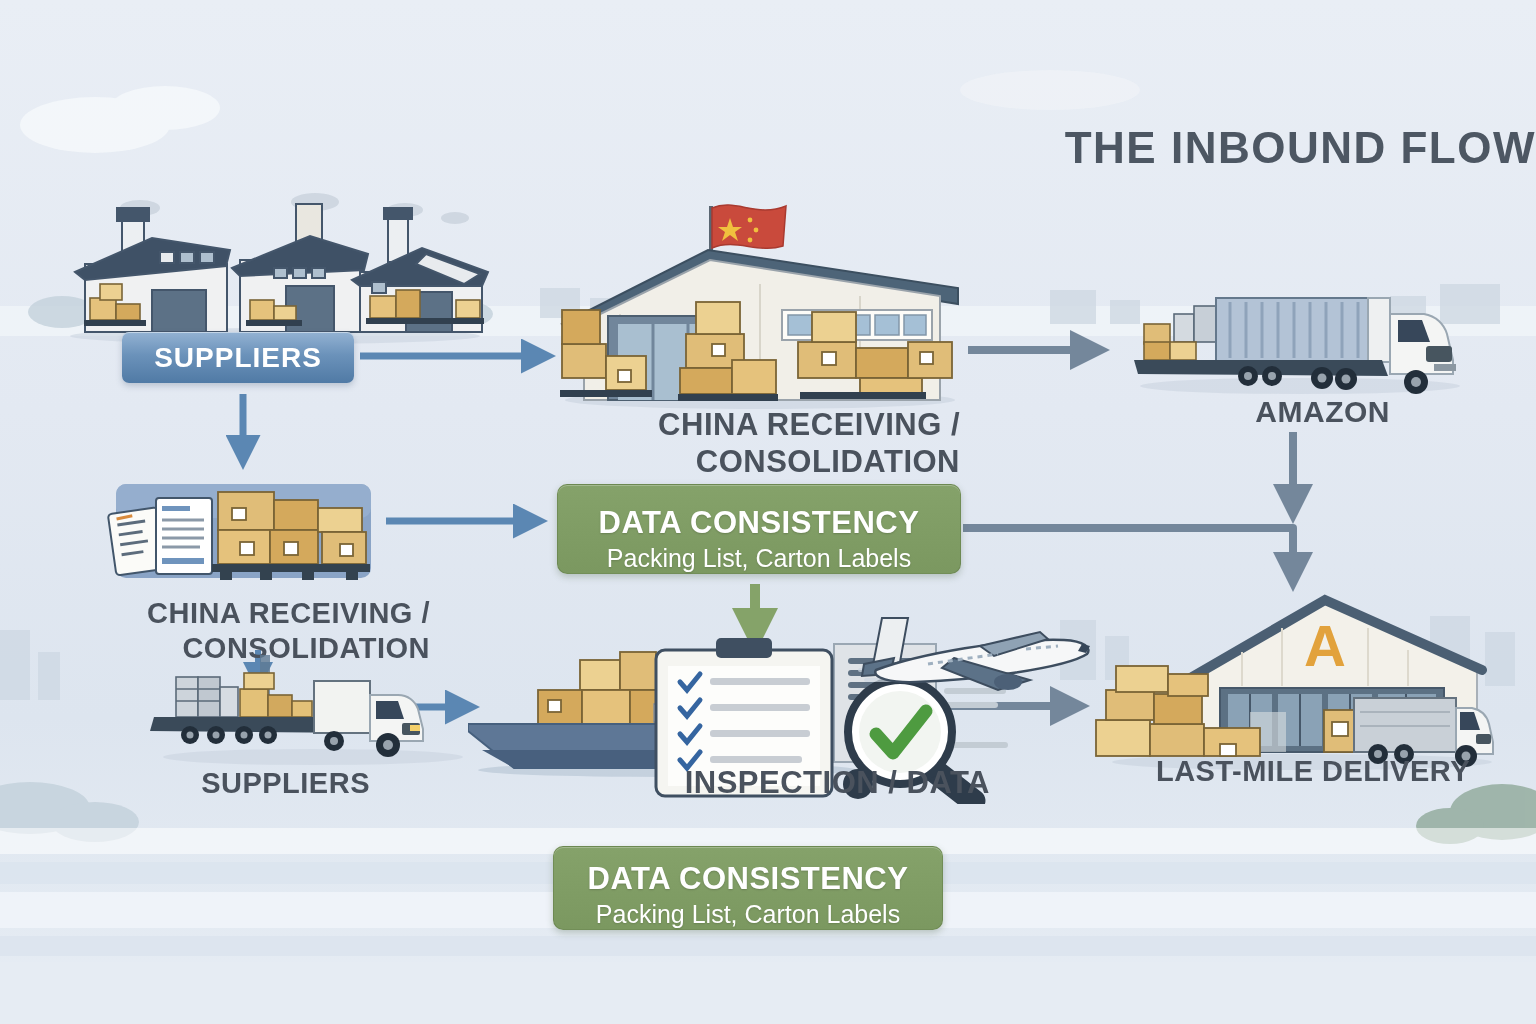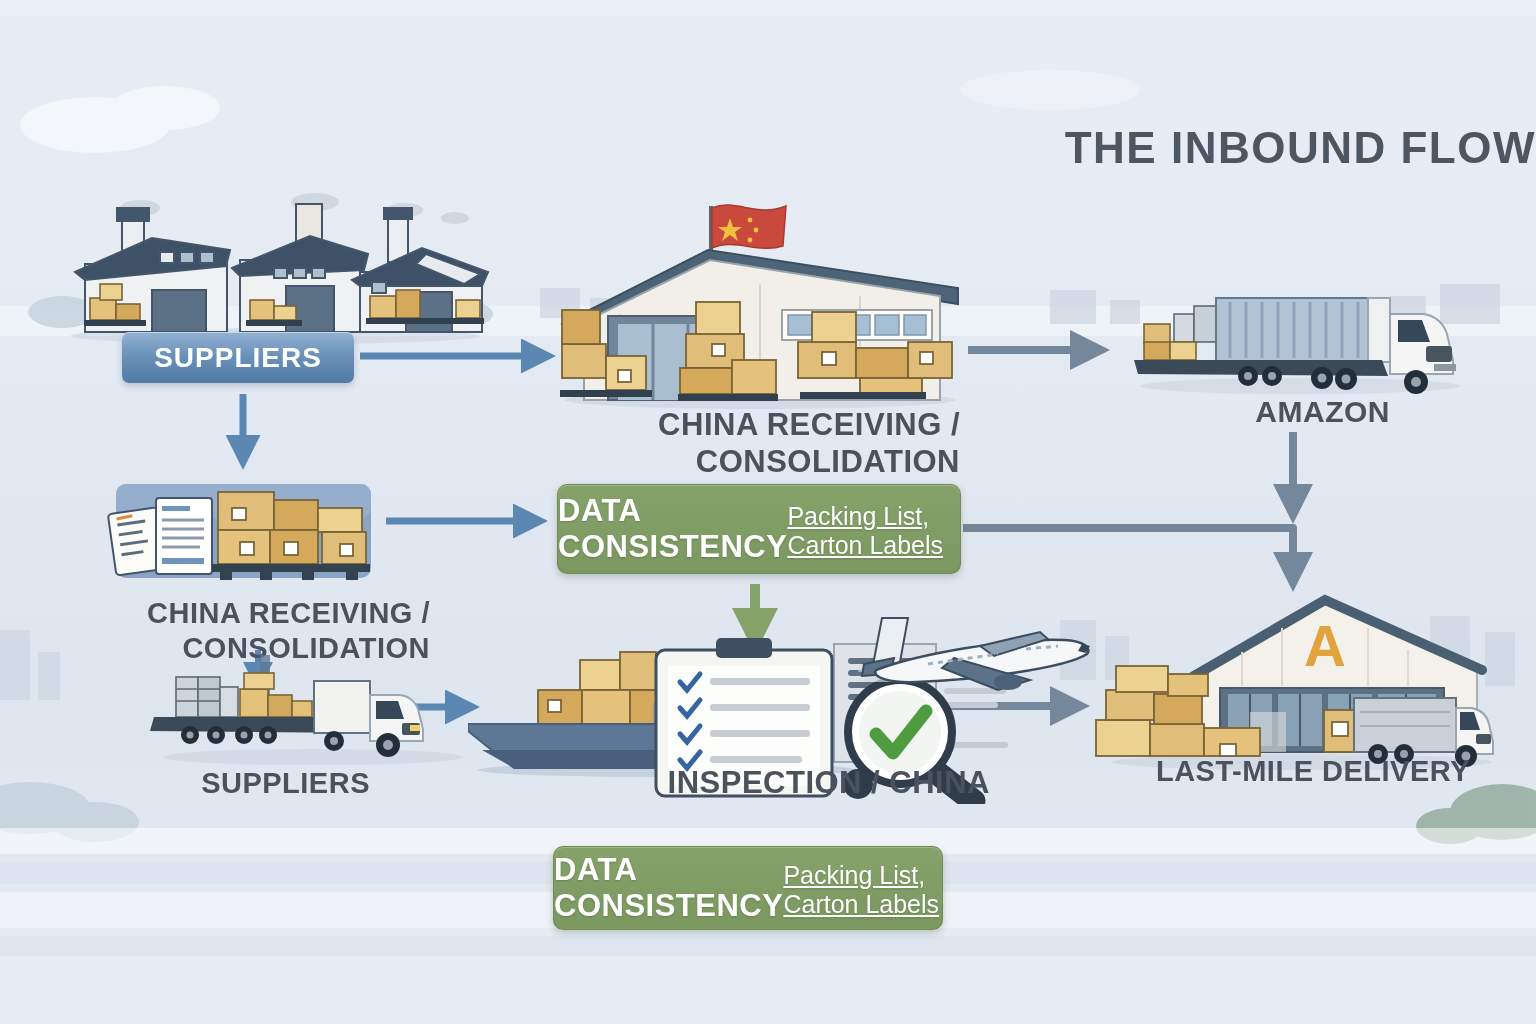--- a/index.html
+++ b/index.html
@@ -23,7 +23,7 @@
     box-shadow:0 3px 6px rgba(60,80,110,.25), inset 0 1px 0 rgba(255,255,255,.45);
   }
   .node-green{
-    position:absolute;display:flex;flex-direction:row;align-items:center;justify-content:space-between;
+    position:absolute;display:flex;flex-direction:column;align-items:center;justify-content:flex-end;
     background:linear-gradient(180deg,#85a26a 0%,#7b9860 100%);
     border-radius:10px;color:#fff;
     box-shadow:0 3px 7px rgba(70,95,60,.28), inset 0 1px 0 rgba(255,255,255,.25);

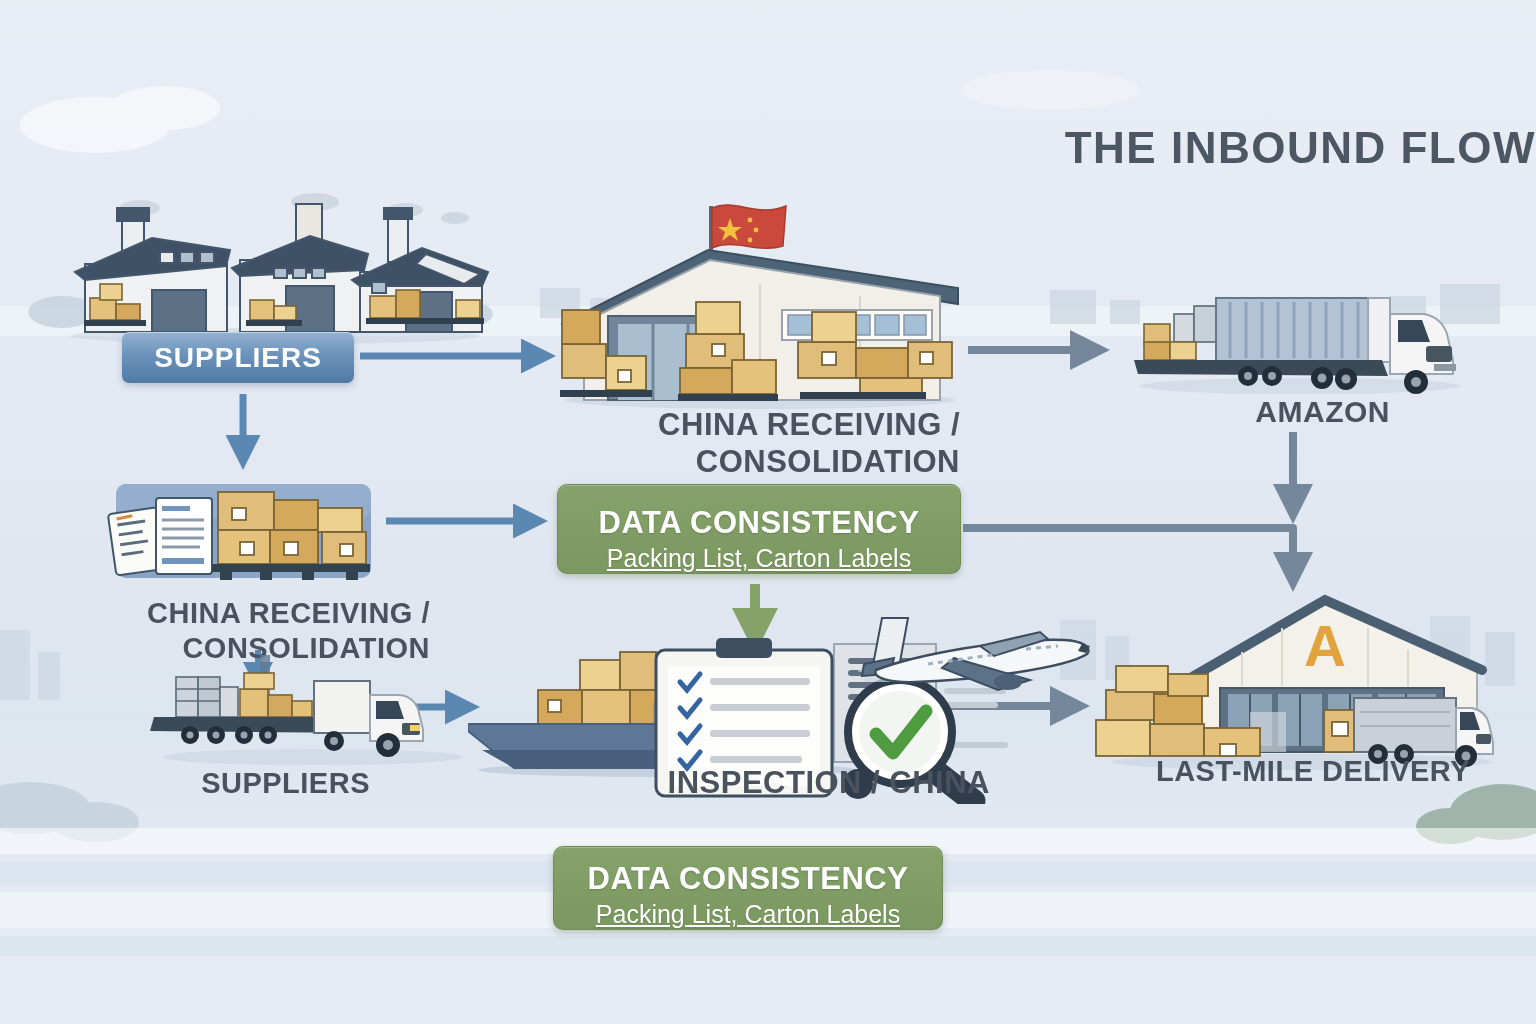--- a/index.html
+++ b/index.html
@@ -30,7 +30,7 @@
     border:1px solid rgba(80,105,55,.35);
   }
   .node-green .h{font-weight:700;font-size:31px;letter-spacing:.5px;text-shadow:0 1px 2px rgba(0,0,0,.18);}
-  .node-green .s{font-weight:400;font-size:25px;margin-top:3px;text-shadow:0 1px 2px rgba(0,0,0,.15);text-decoration:underline;}
+  .node-green .s{font-weight:400;font-size:25px;margin-top:3px;text-shadow:0 1px 2px rgba(0,0,0,.15);}
   svg{display:block;}
 </style>
 </head>

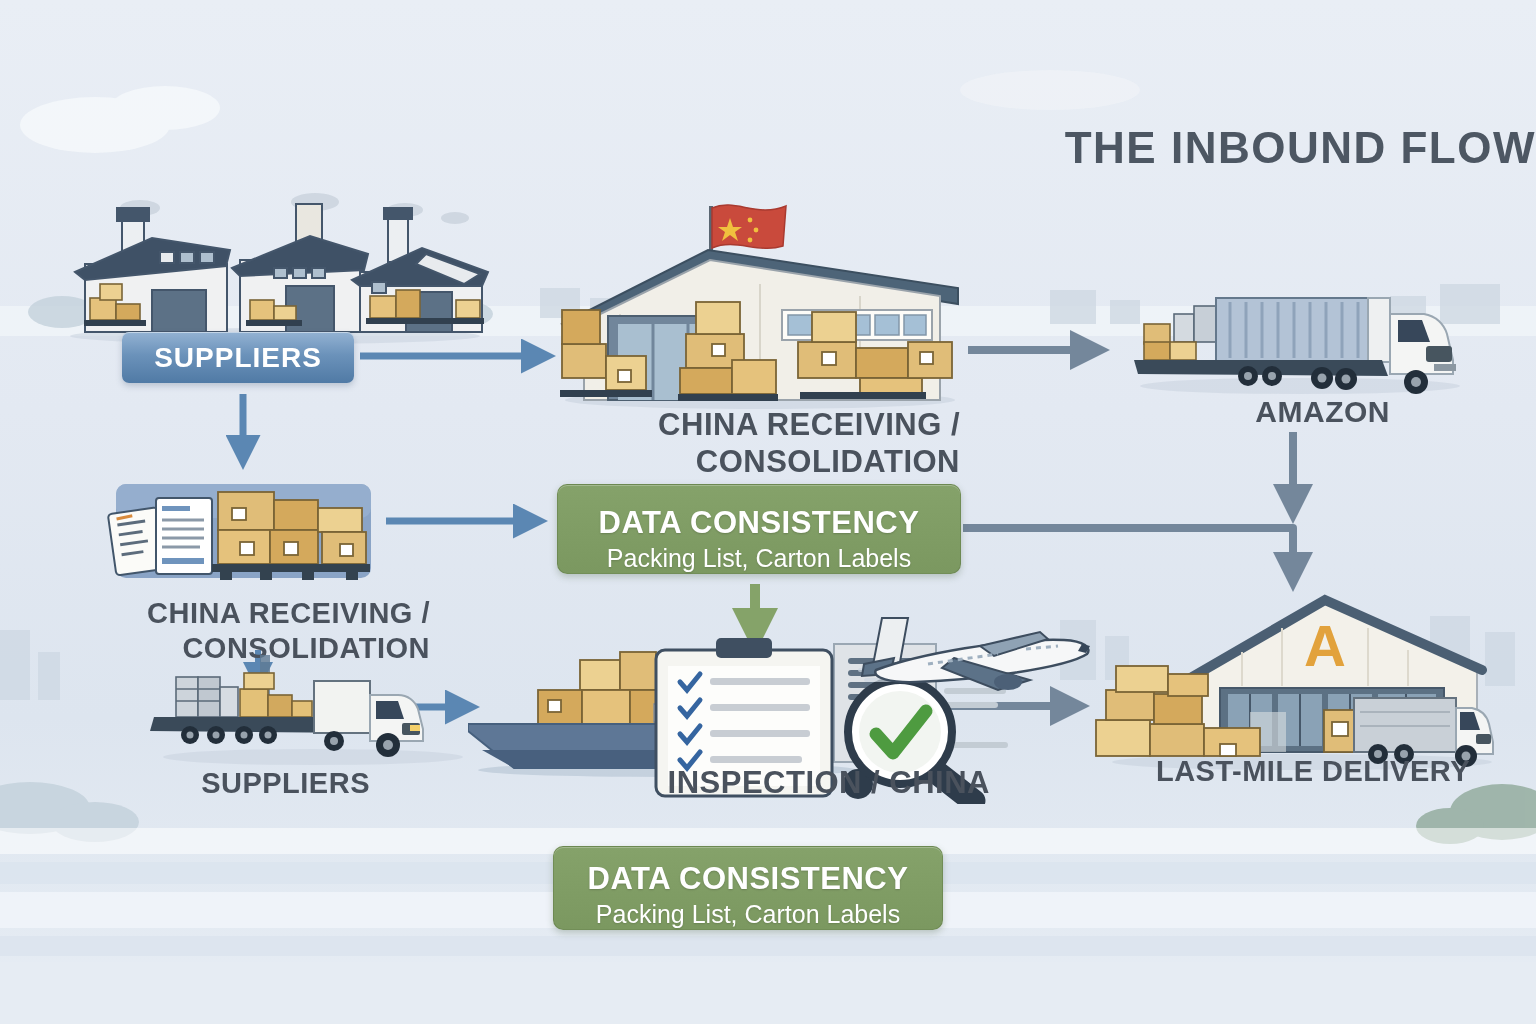--- a/index.html
+++ b/index.html
@@ -435,7 +435,7 @@
   </svg>
 
   <div class="label" style="left:570px;top:764px;width:420px;font-size:31px">
-    <div>INSPECTION / CHINA</div>
+    <div>INSPECTION / DATA</div>
   </div>
 
   <div class="node-green" style="left:553px;top:846px;width:388px;height:82px">

